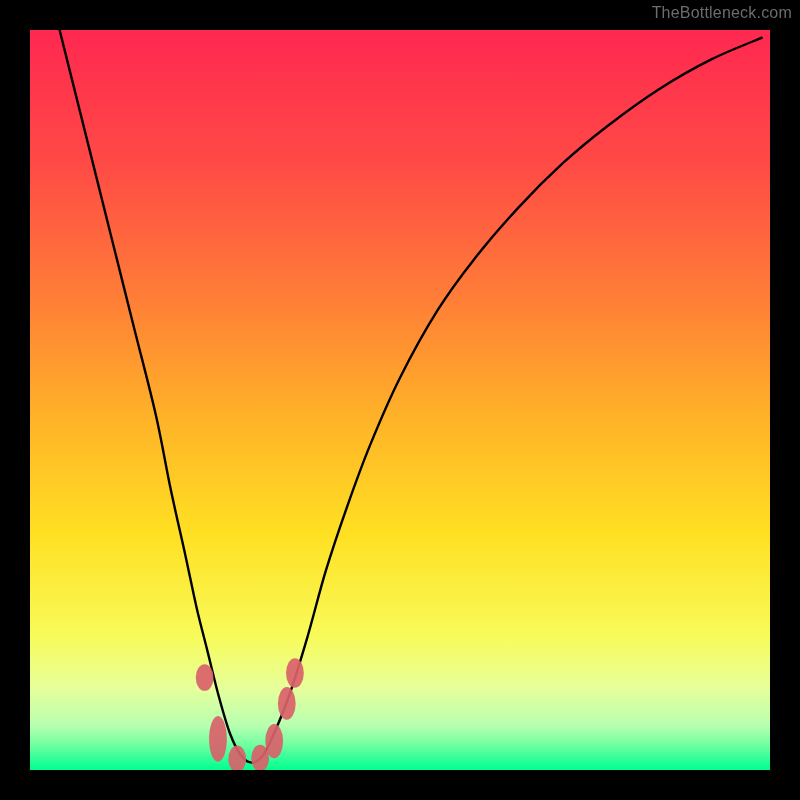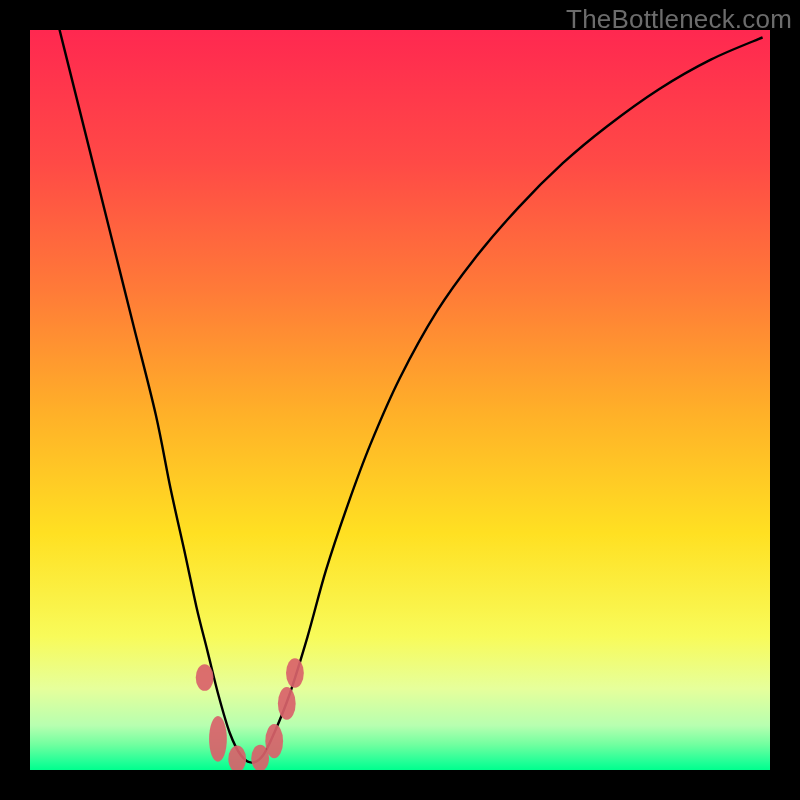--- a/index.html
+++ b/index.html
@@ -40,7 +40,7 @@
     top: 4px;
     right: 8px;
     color: #6c6c6c;
-    font-size: 26px;
+    font-size: 16px;
     font-weight: 400;
     letter-spacing: 0.2px;
     user-select: none;

